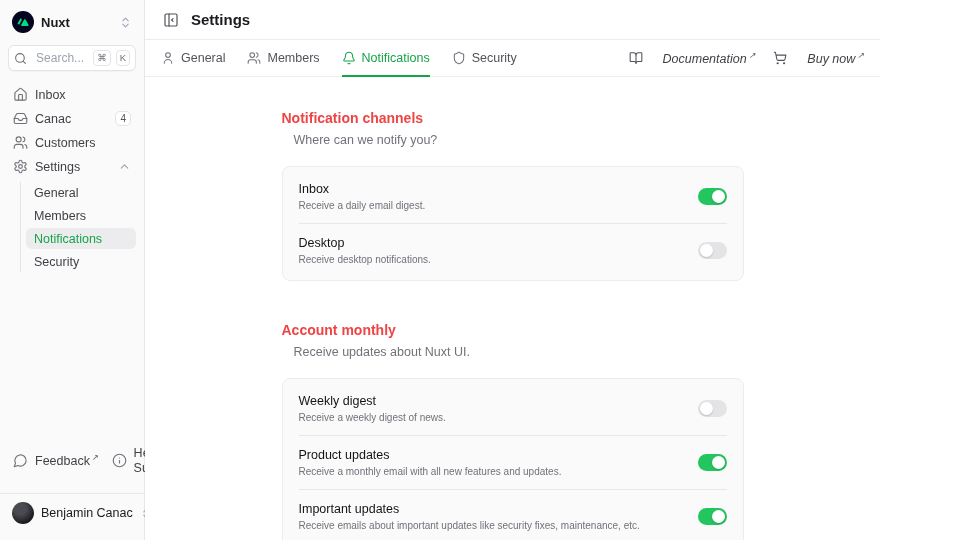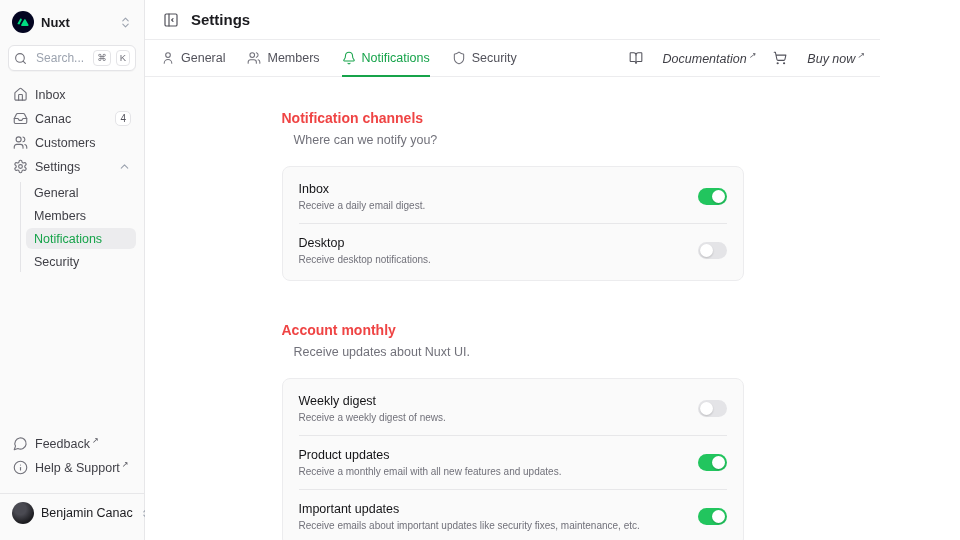--- a/index.html
+++ b/index.html
@@ -54,7 +54,7 @@
   .sub-item.active { background:#ececee; color:var(--primary,#16a34a); }
 
   .spacer { flex:1; }
-  .side-foot { display:flex; flex-direction:column; gap:3px; padding-bottom:7px; }
+  .side-foot { display:flex; gap:3px; padding-bottom:7px; }
   .ext::after { content:"\2197"; font-size:8px; color:#52525b; vertical-align:5px; margin-left:2px; }
 
   .user-row {

